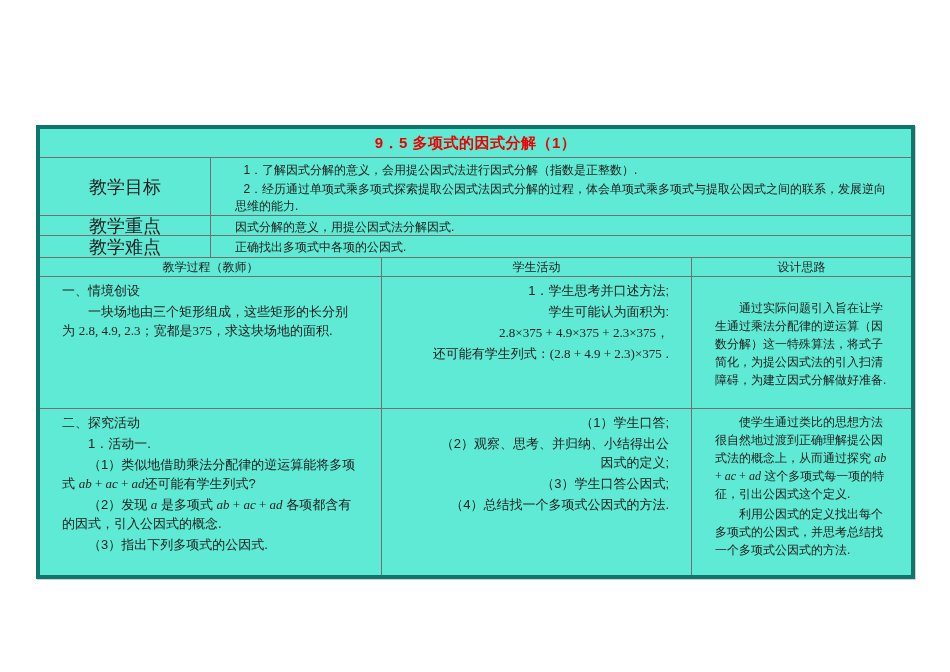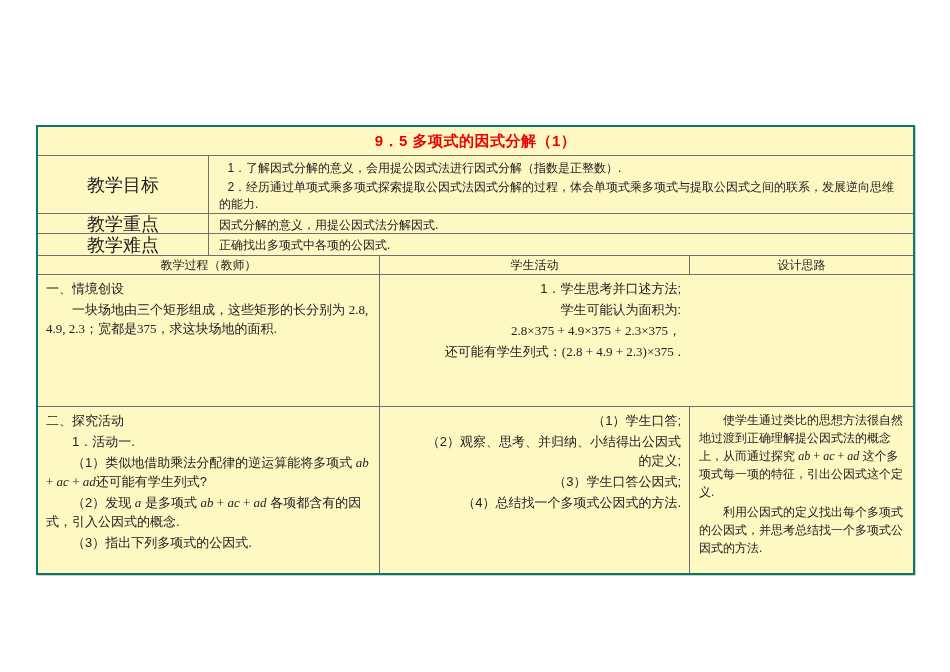--- a/index.html
+++ b/index.html
@@ -13,10 +13,10 @@
   }
   .doc-table{
     position:absolute;left:36px;top:125px;width:879px;
-    border:2px solid #0f766e;
+    border:4px solid #0f766e;
     box-shadow:1px 1px 0 rgba(0,0,0,0.18);
     box-sizing:border-box;
-    background:#fef9c3;
+    background:#5eead4;
   }
   .row{display:flex;border-top:1px solid #707070;box-sizing:border-box;}
   .row:first-child{border-top:none;}

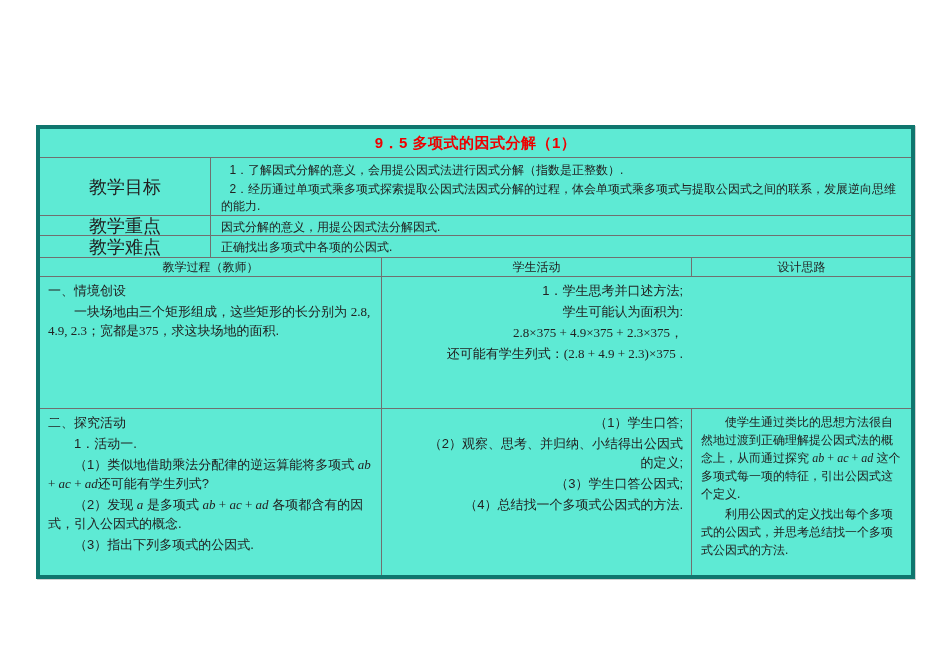--- a/index.html
+++ b/index.html
@@ -62,7 +62,7 @@
   .dcell{font-size:12px;line-height:18px;padding:2px 5px 0 5px;}
   .vcenter{display:flex;flex-direction:column;justify-content:center;}
 
-  .para{margin:2px 4px;}
+  .para{margin:2px 18px;}
   .i1{text-indent:0.7em;}
   .i2{text-indent:2em;}
   .m{font-family:"Liberation Serif","DejaVu Serif",serif;}

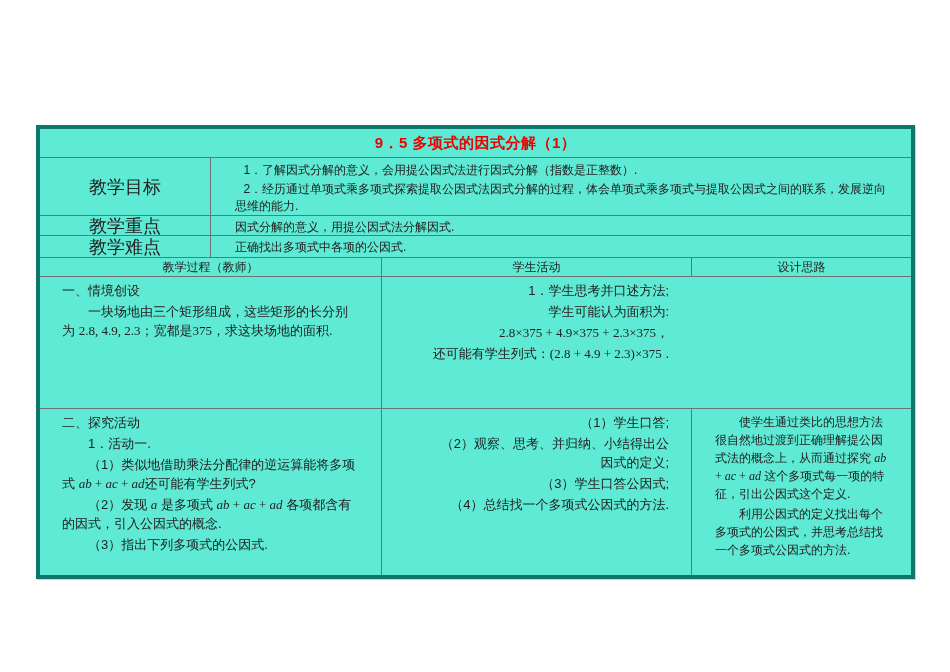--- a/index.html
+++ b/index.html
@@ -116,6 +116,9 @@
         <div class="para i1"><span class="m">2.8×375 + 4.9×375 + 2.3×375</span><span>，</span></div>
         <div class="para i1"><span>还可能有学生列式：</span><span class="m">(2.8 + 4.9 + 2.3)×375</span><span> .</span></div>
       </div>
+    <div class="cell dcell col-c vcenter">
+        <div class="para i2"><span>通过实际问题引入旨在让学生通过乘法分配律的逆运算（因数分解）这一特殊算法，将式子简化，为提公因式法的引入扫清障碍，为建立因式分解做好准备.</span></div>
+      </div>
   </div>
 
   <div class="row row-body2">

